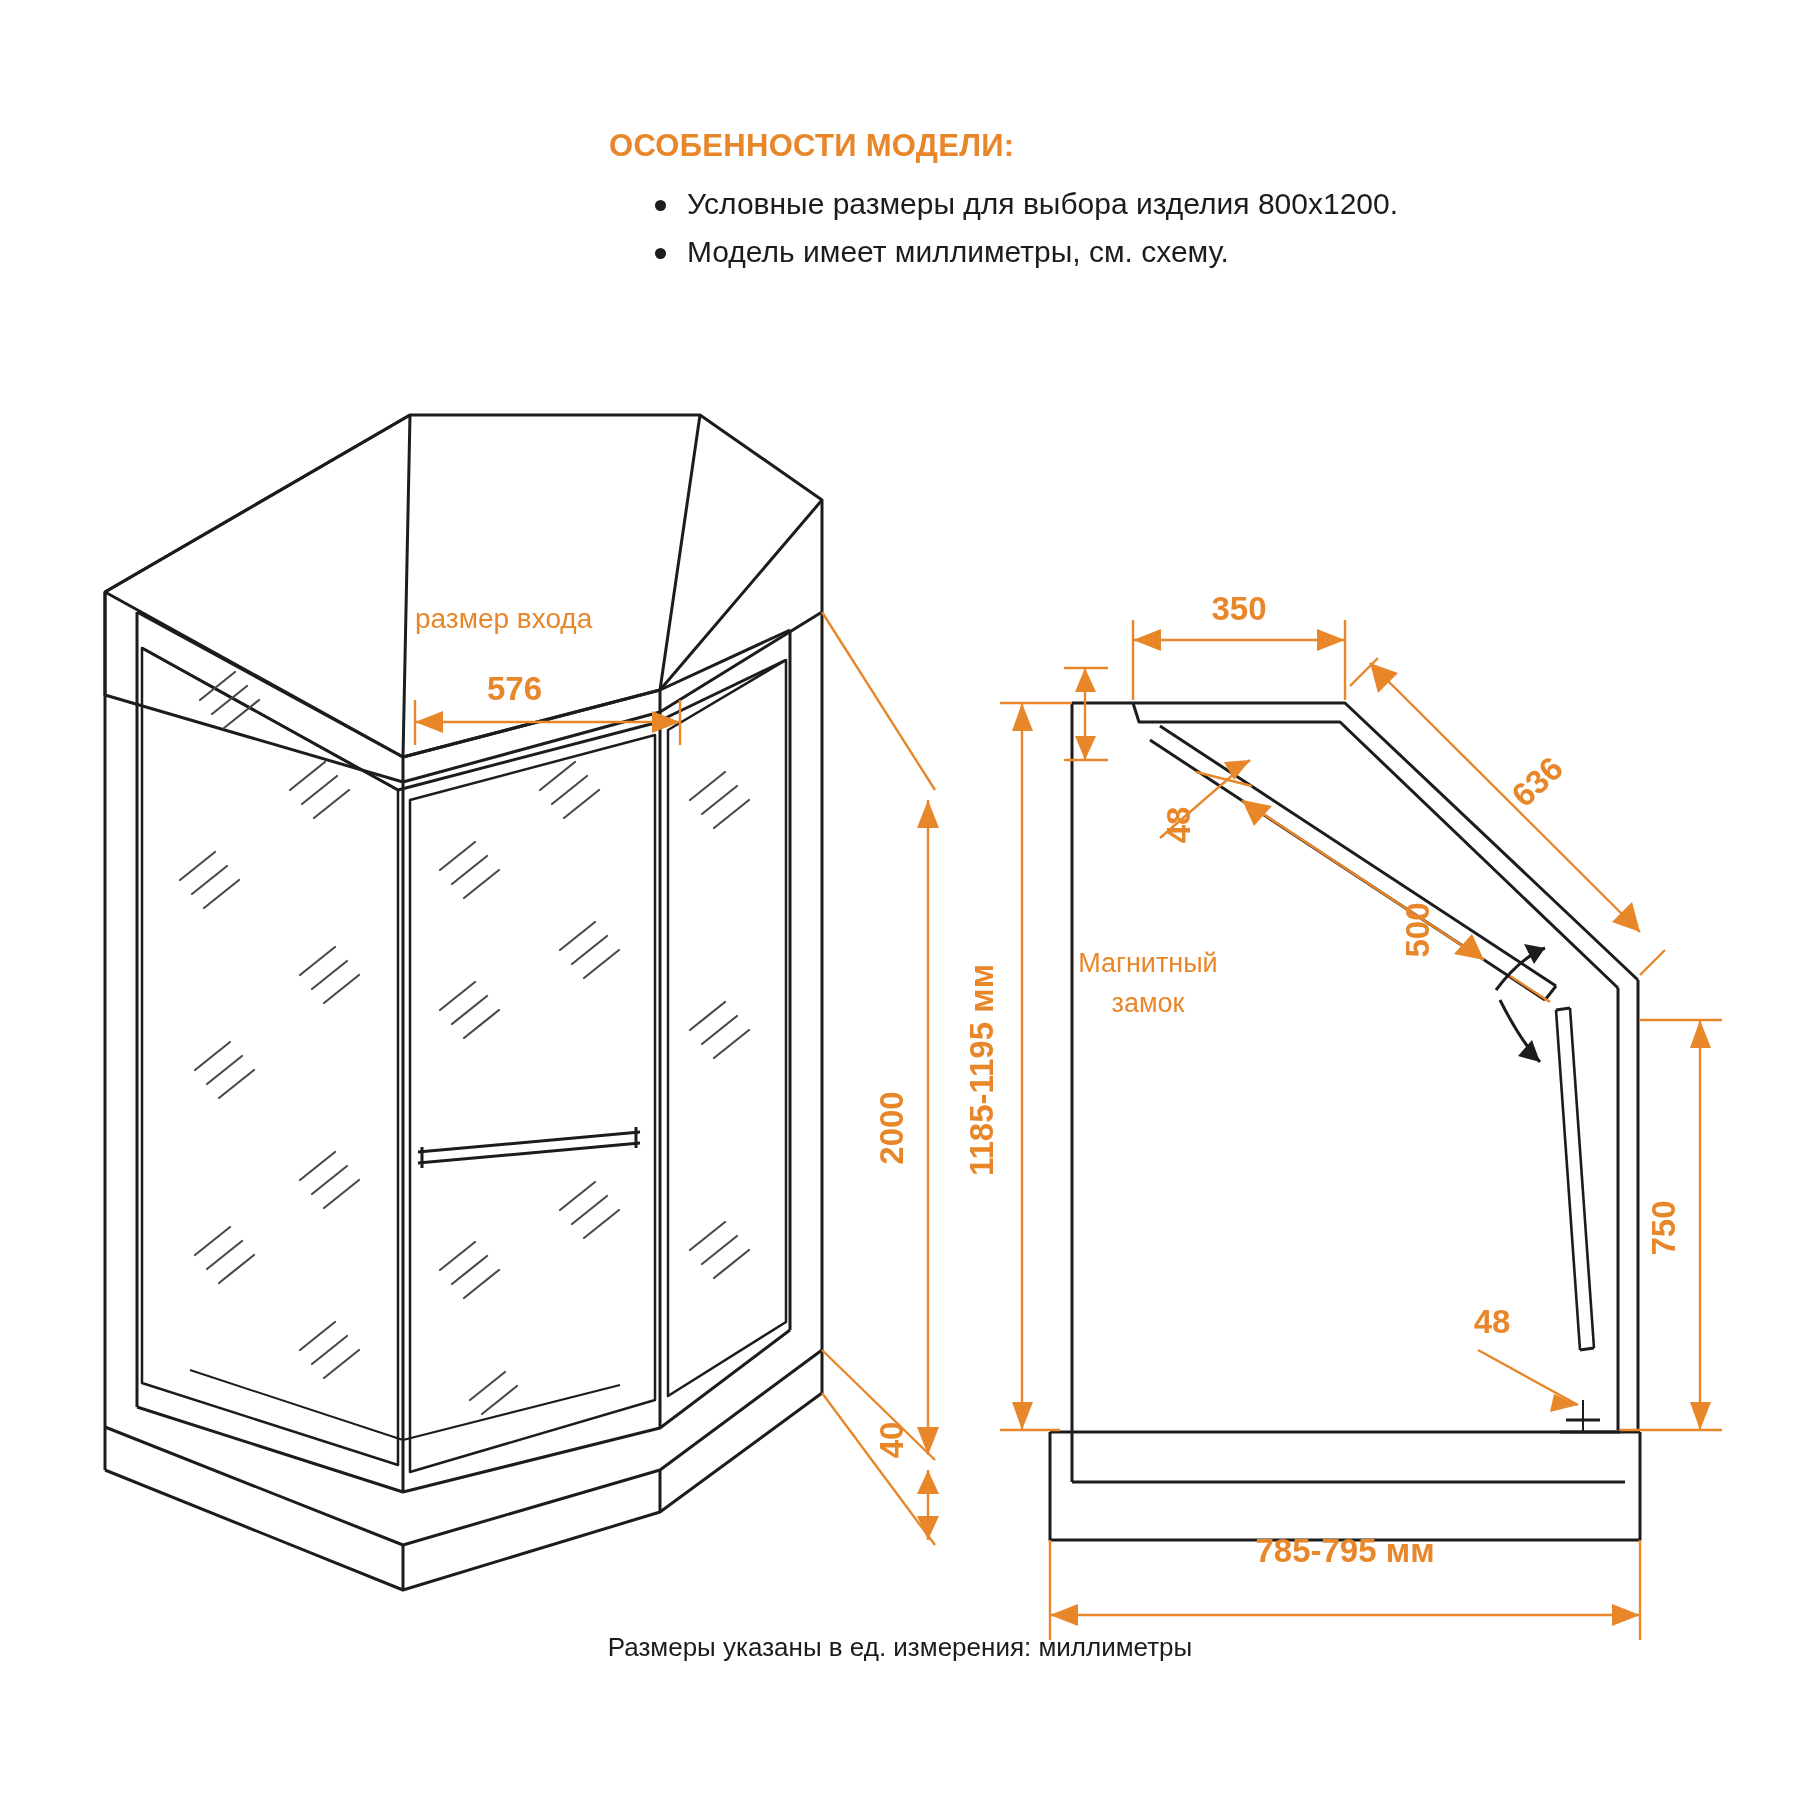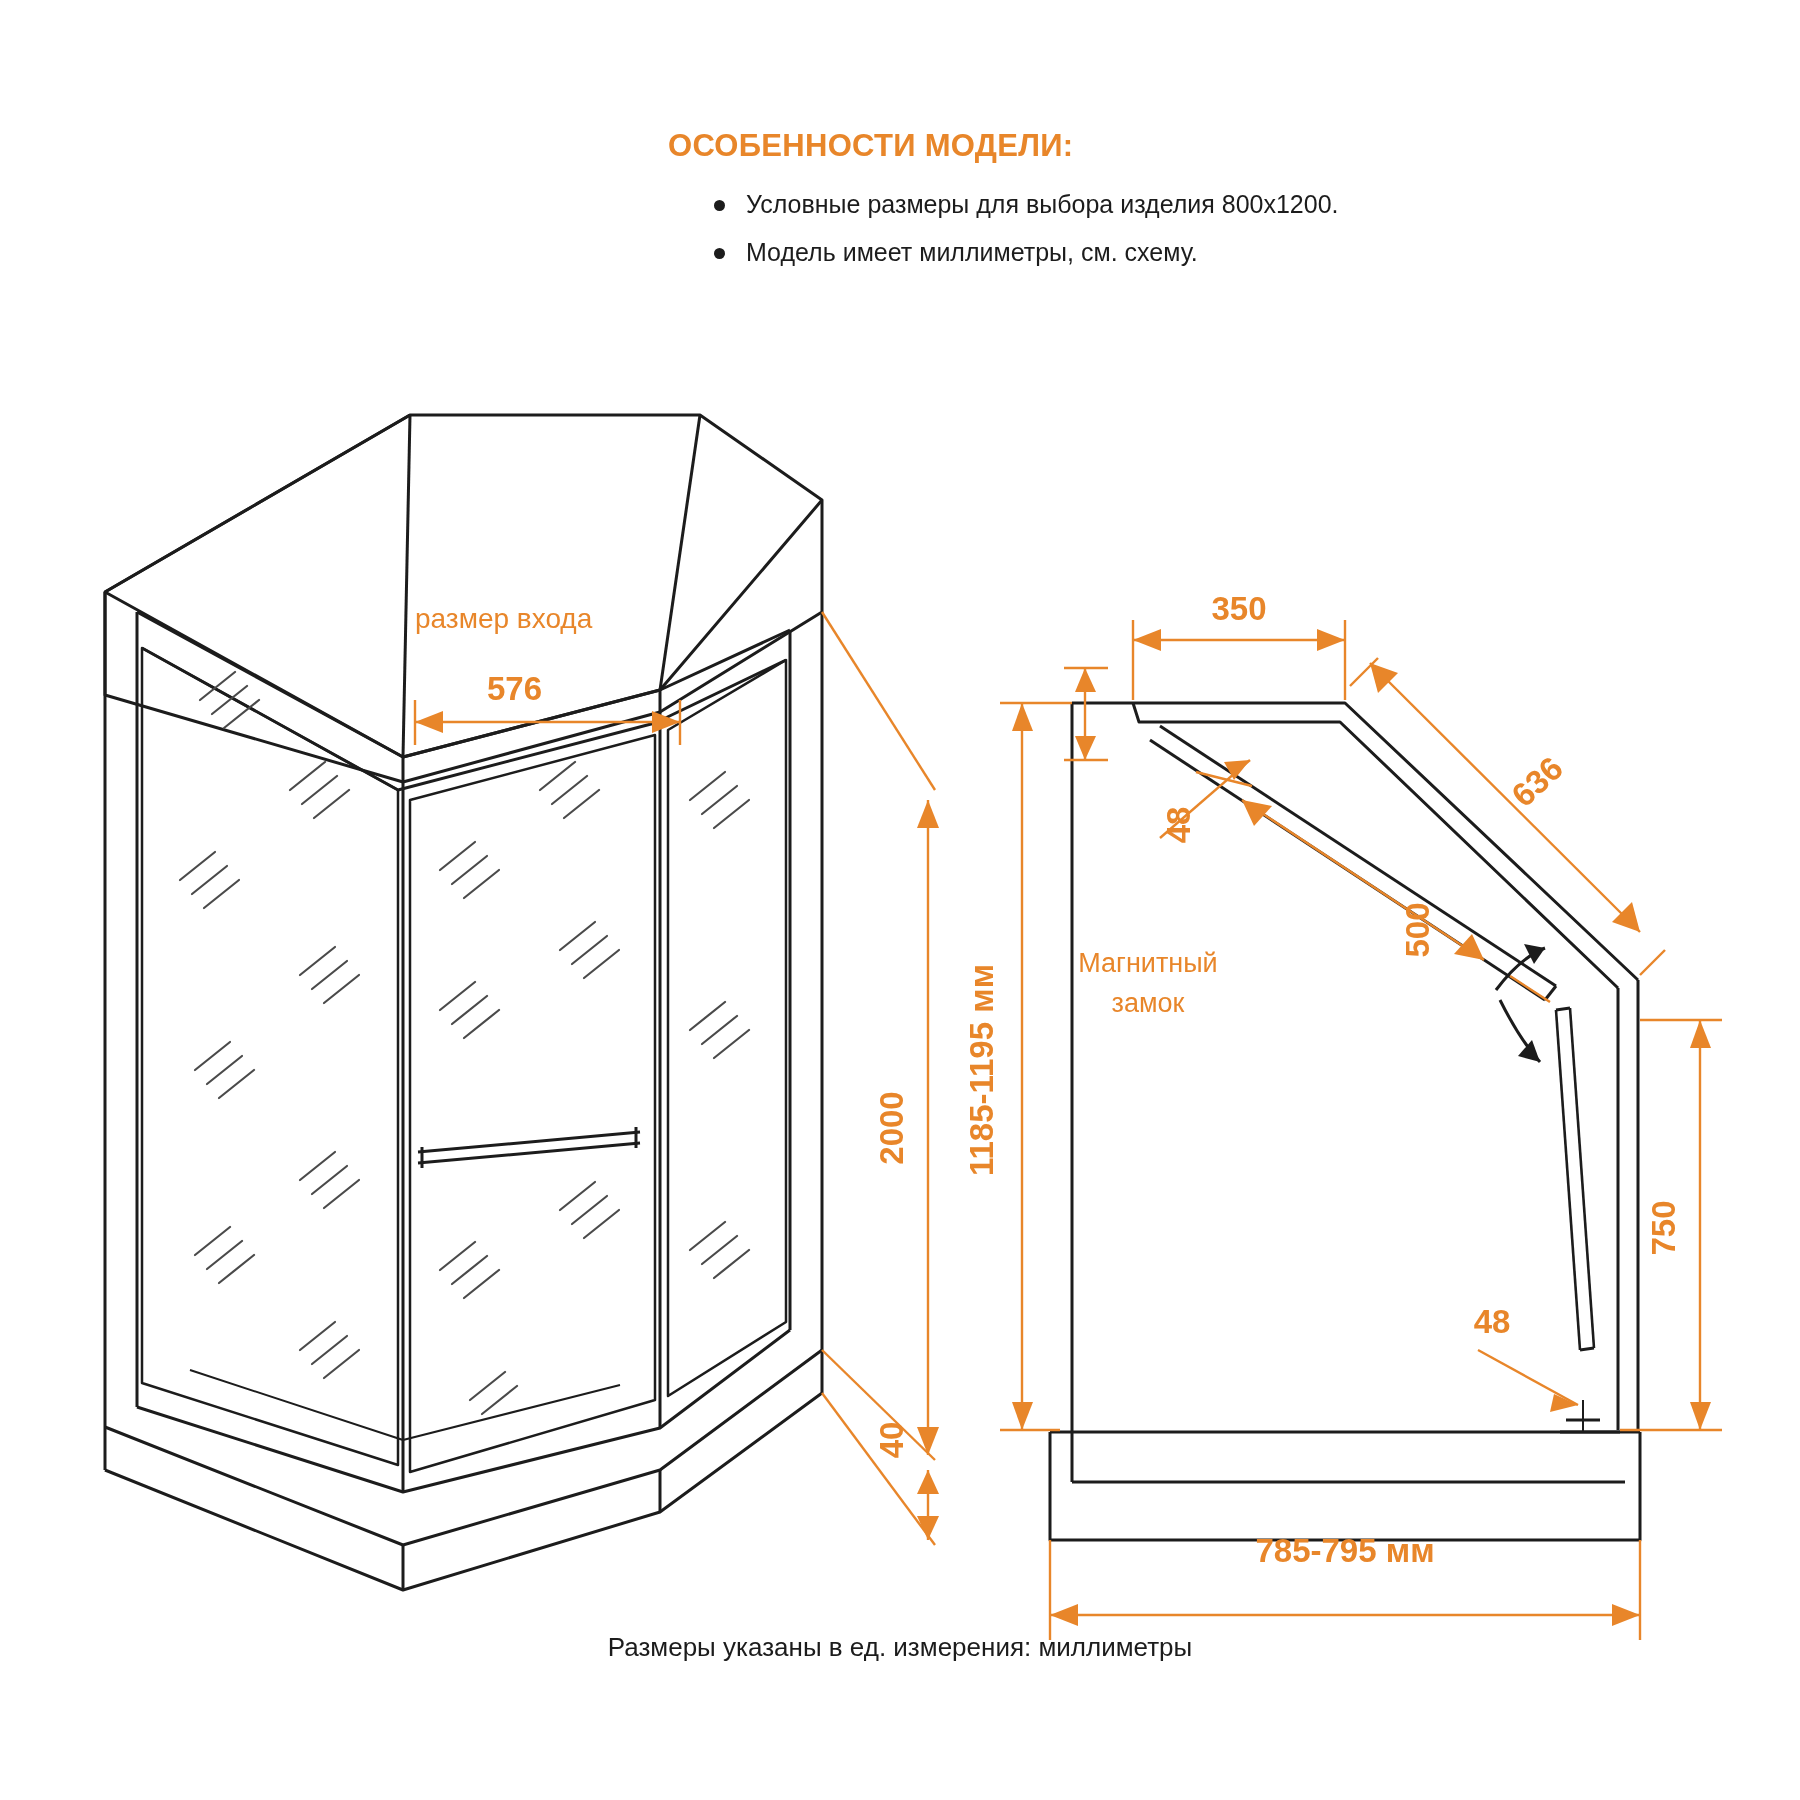--- a/index.html
+++ b/index.html
@@ -22,7 +22,7 @@
   }
   .features {
     position: absolute;
-    left: 656px;
+    left: 597px;
     top: 128px;
     width: 1060px;
   }

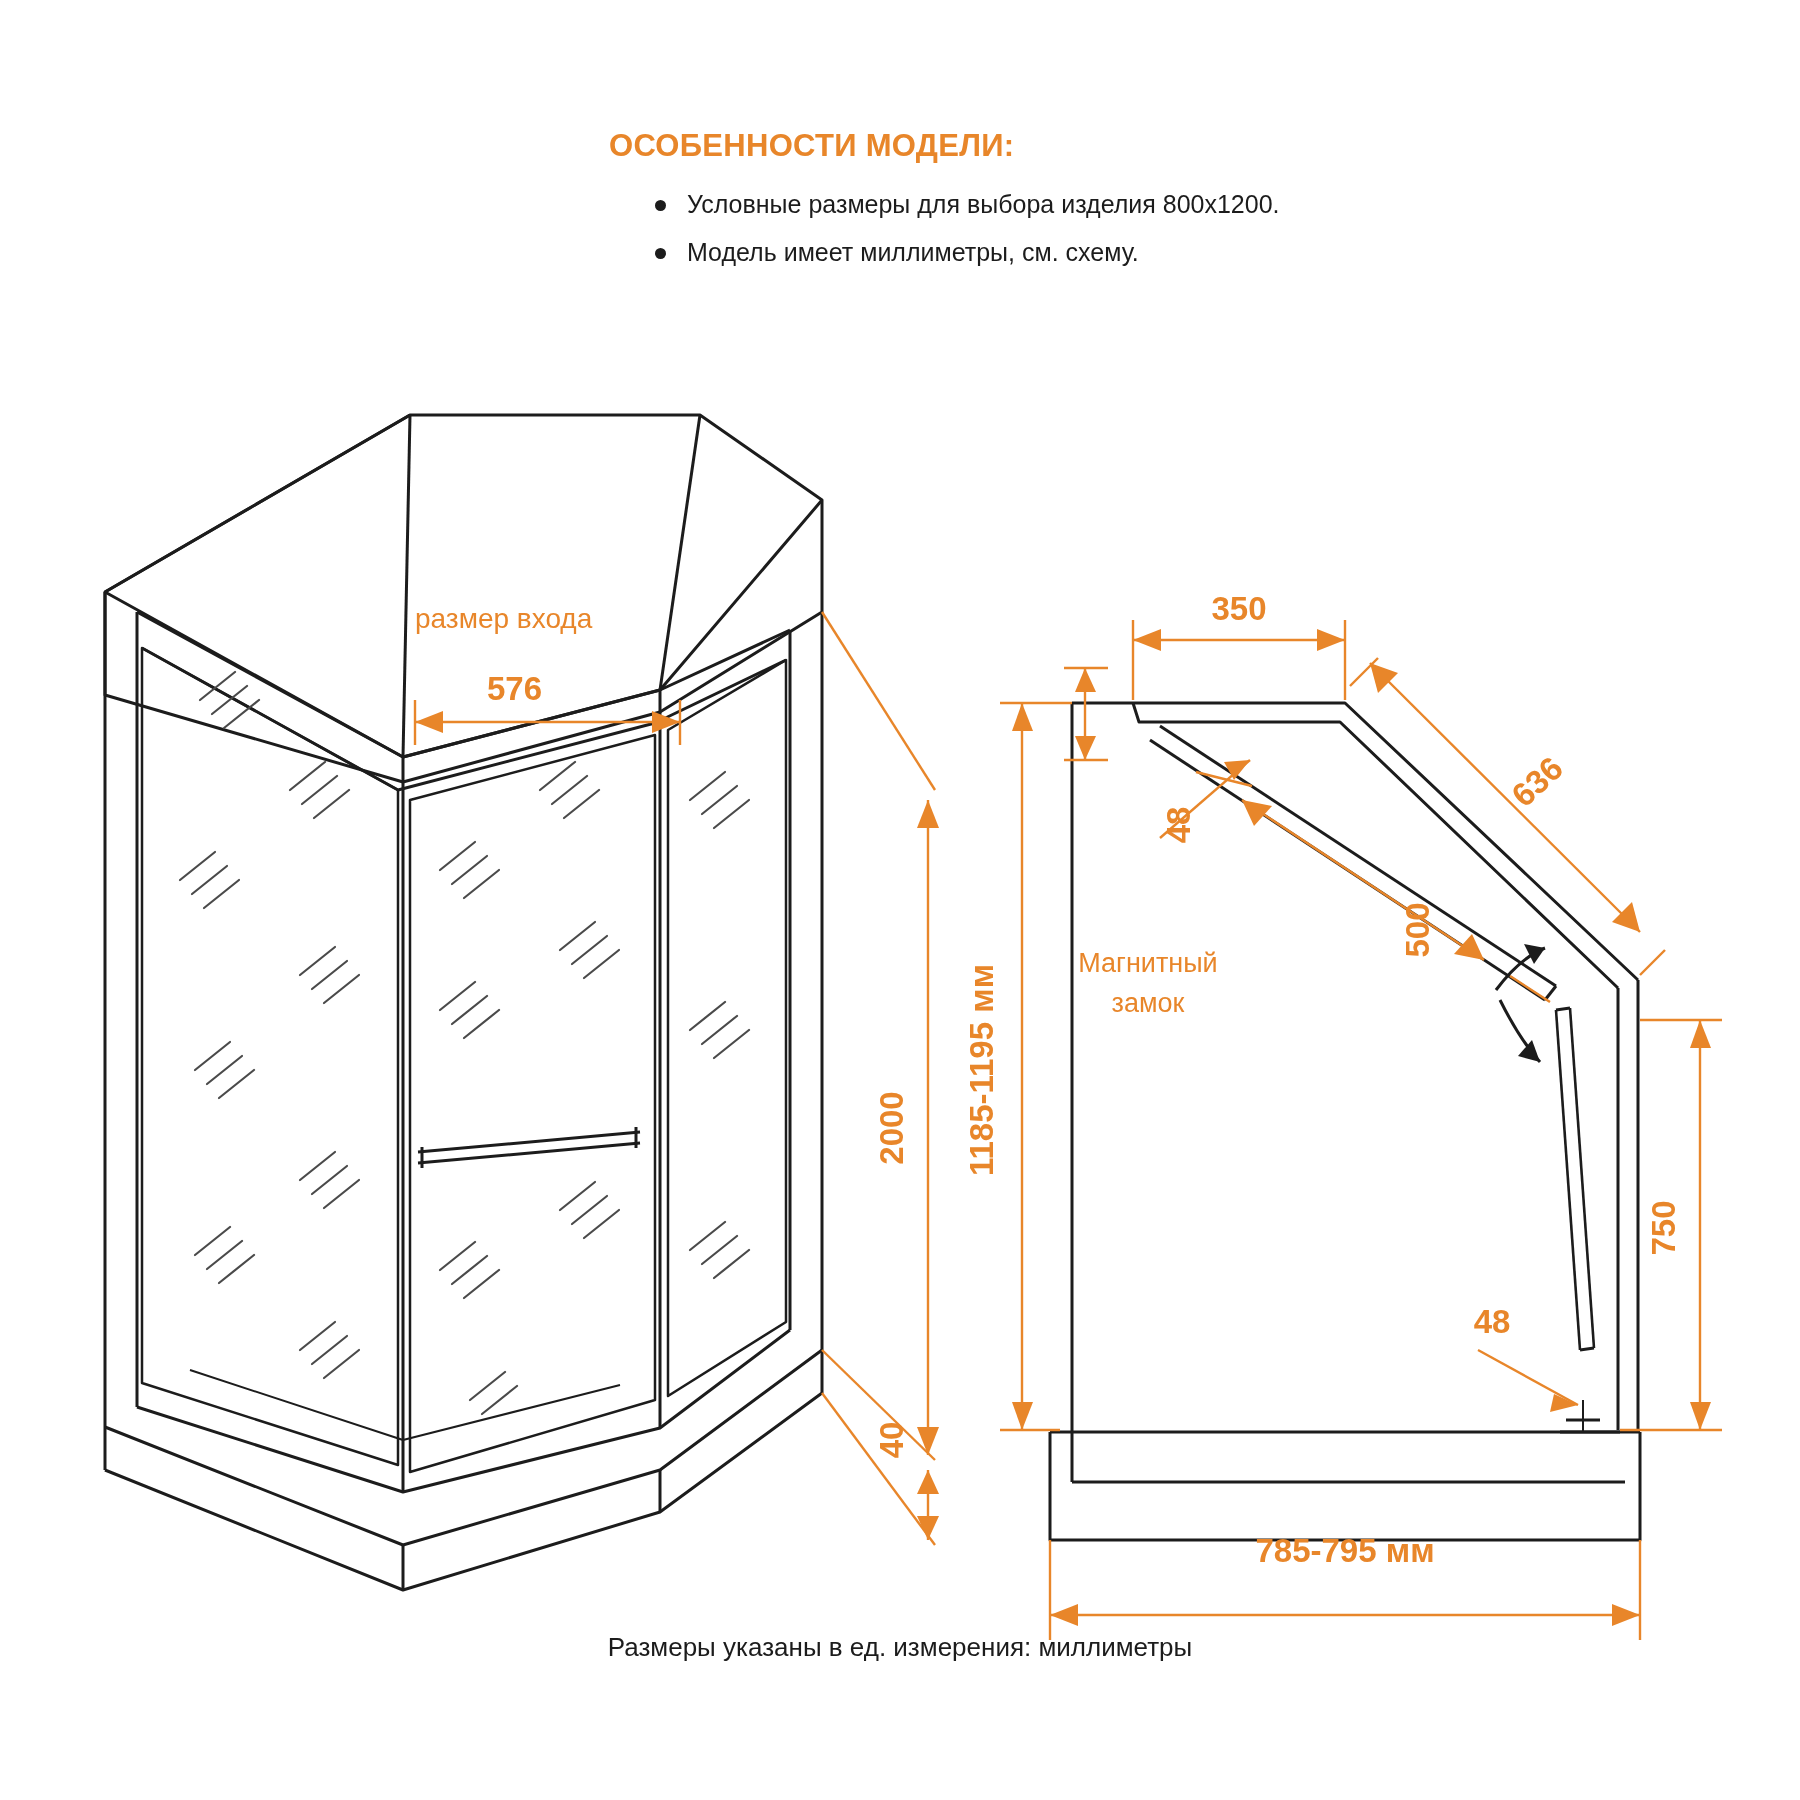--- a/index.html
+++ b/index.html
@@ -40,7 +40,7 @@
   }
   .features li {
     position: relative;
-    font-size: 25px;
+    font-size: 30px;
     line-height: 48px;
     color: #1c1c1c;
     padding-left: 36px;

